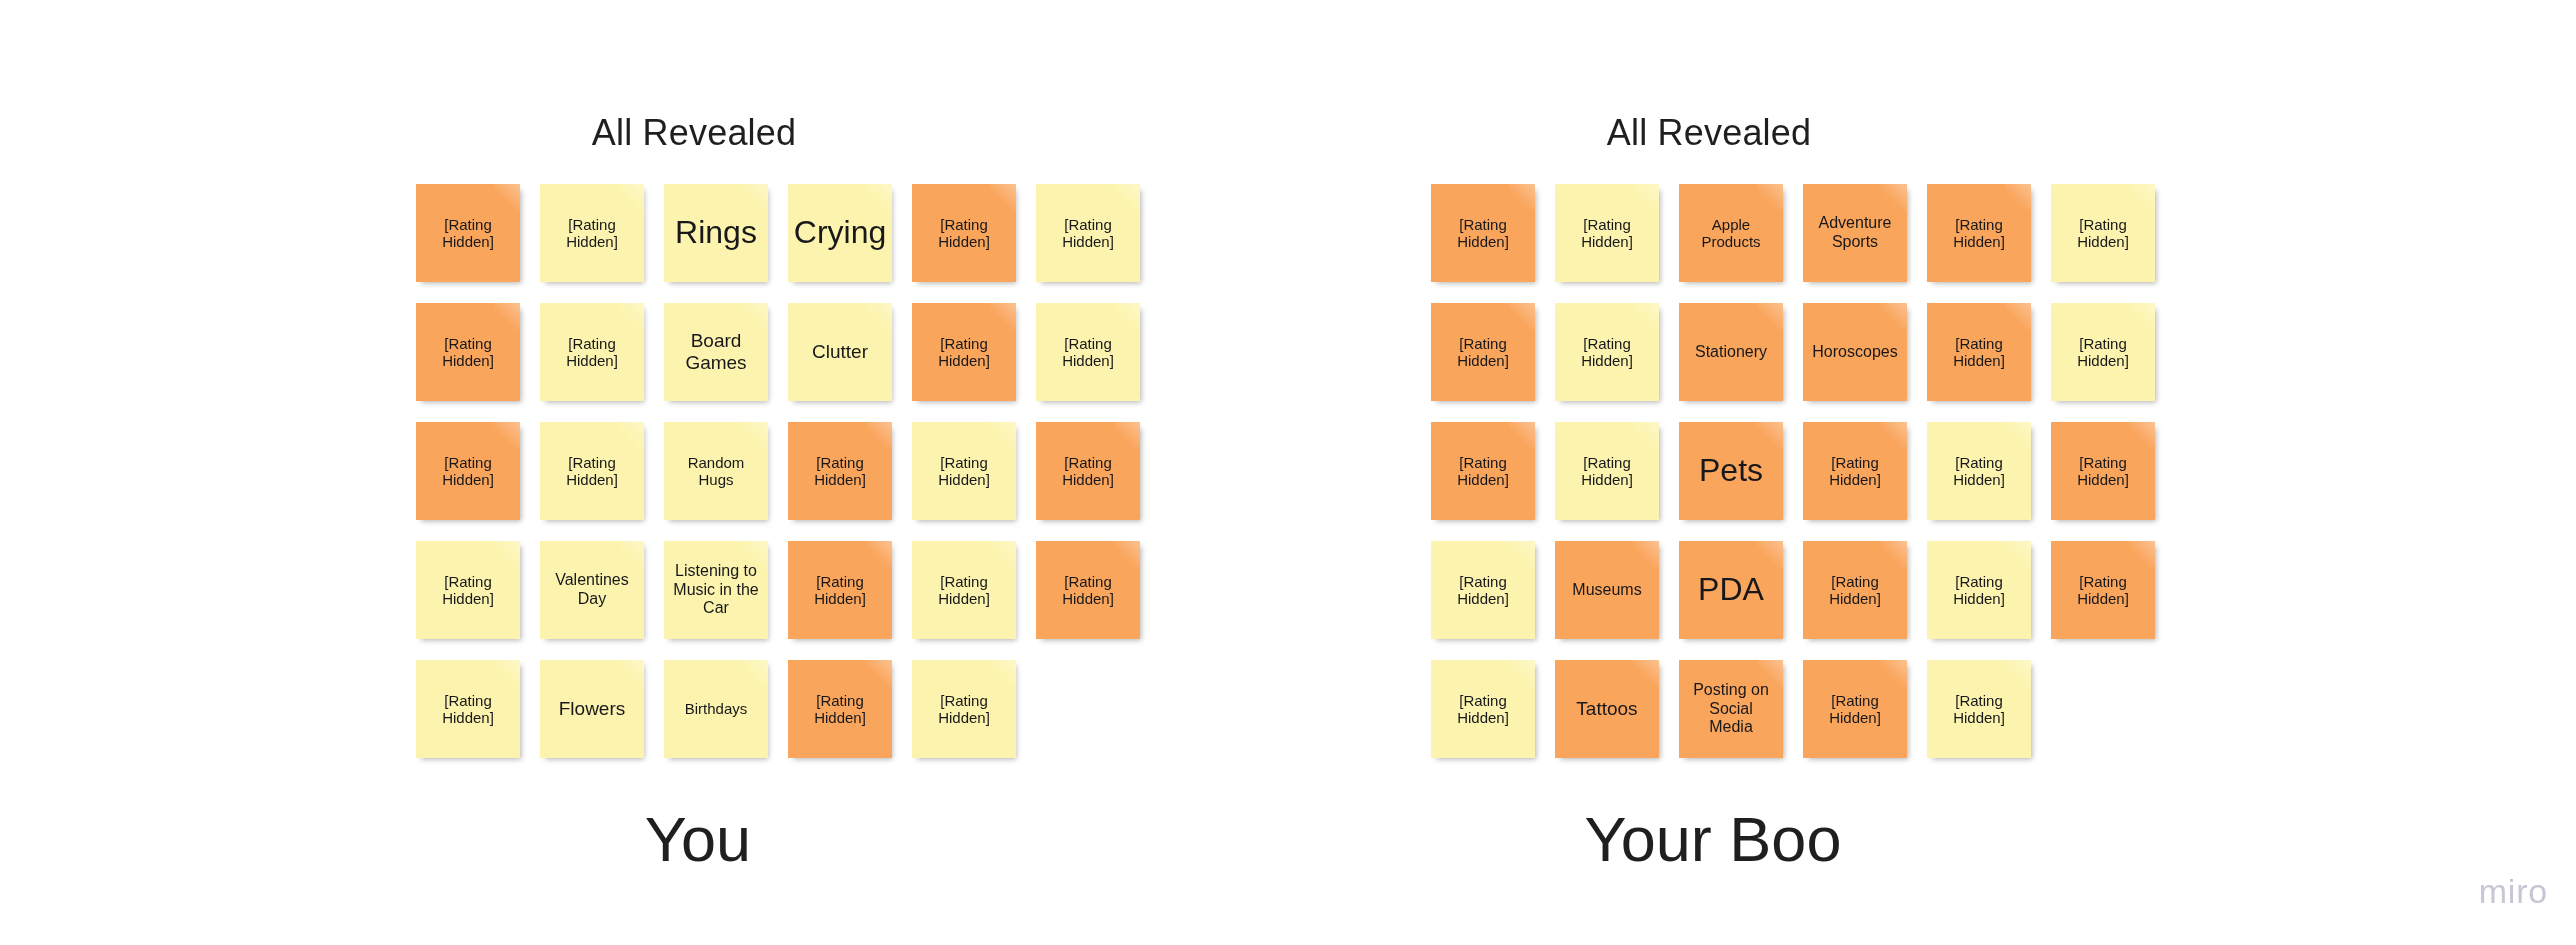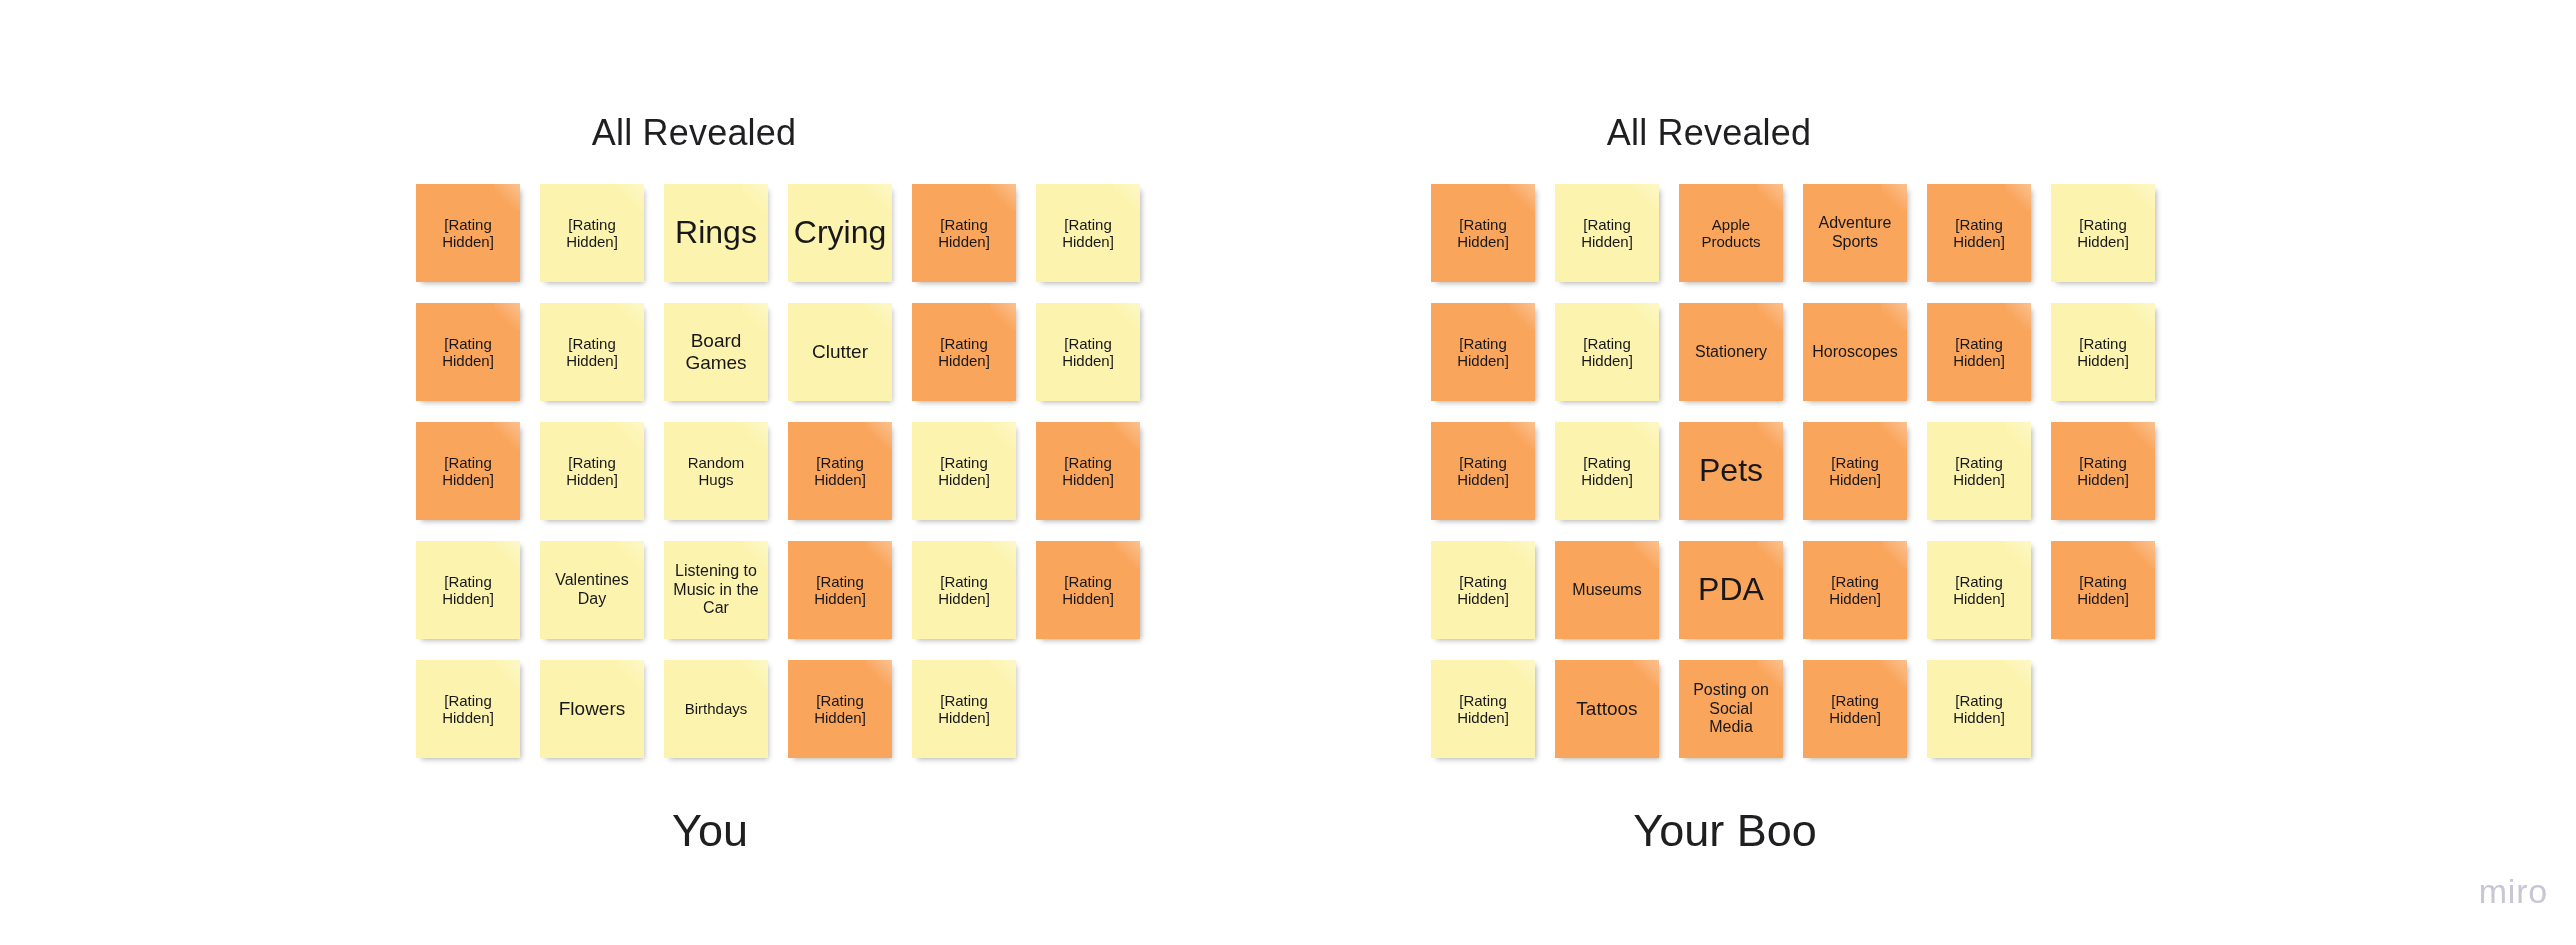--- a/index.html
+++ b/index.html
@@ -47,10 +47,10 @@
   .panel-footer {
     position: absolute;
     top: 808px;
-    left: 16px;
+    left: 4px;
     width: 780px;
     text-align: center;
-    font-size: 45px;
+    font-size: 63px;
     font-weight: 400;
     color: #1f1f22;
     line-height: 1;

